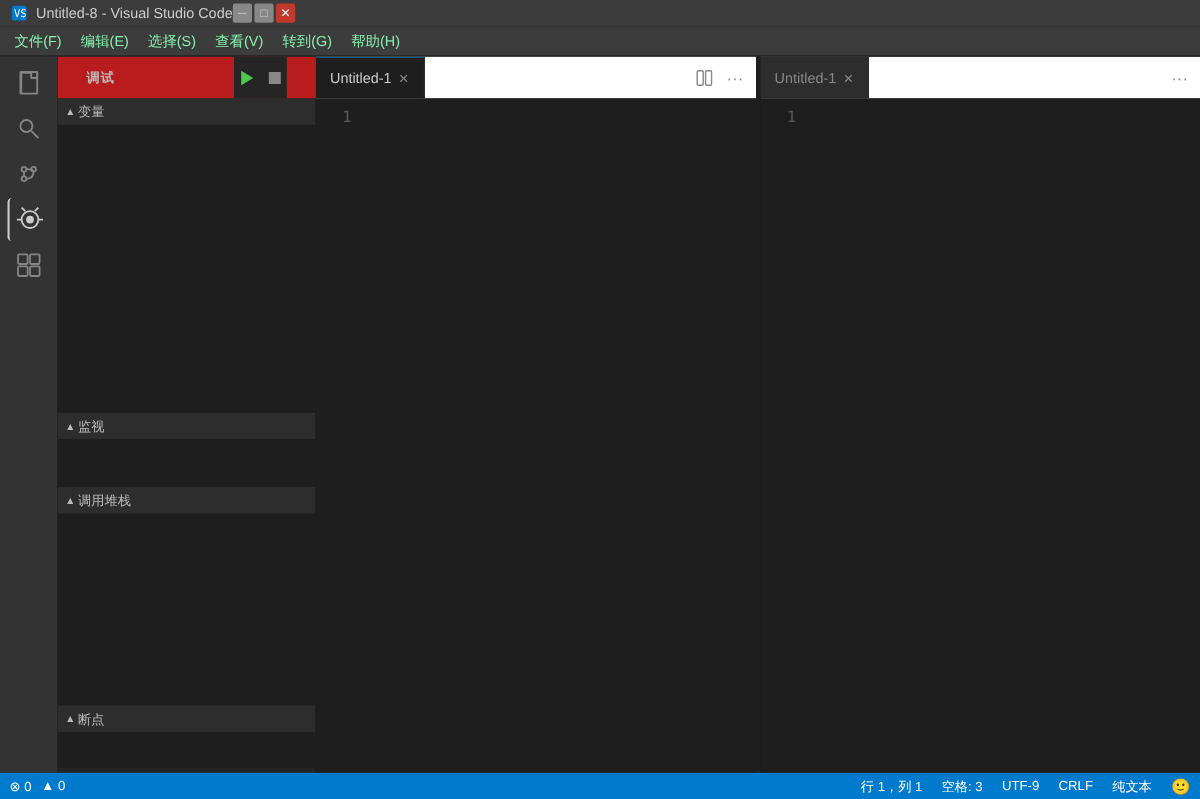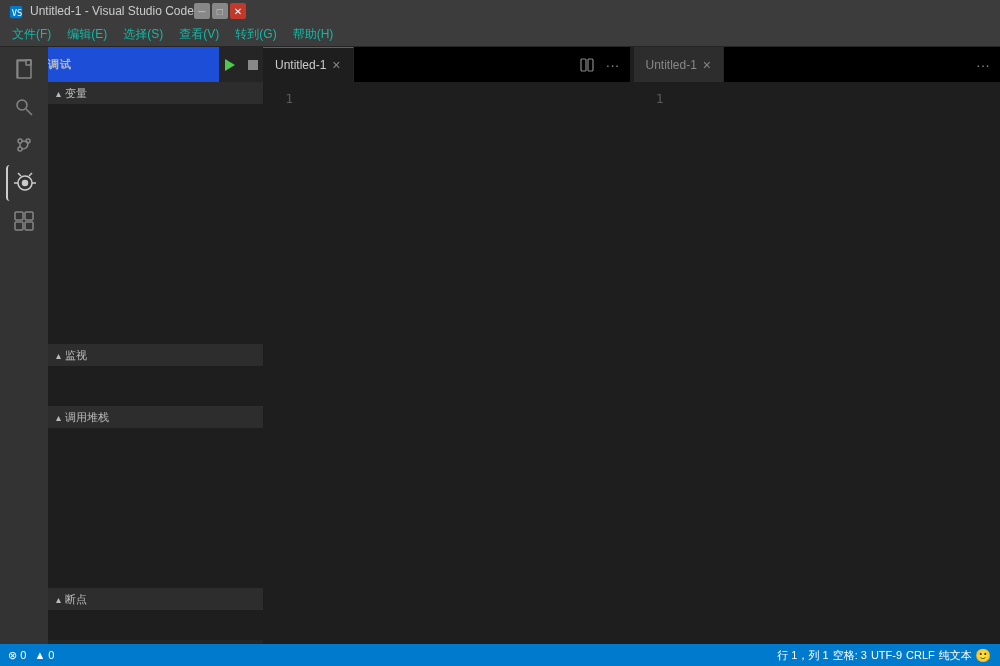--- a/index.html
+++ b/index.html
@@ -31,7 +31,7 @@
       height: 16px;
       margin-right: 6px;
       display: flex;
-      align-items: flex-end;
+      align-items: center;
       justify-content: center;
     }
     #title-bar .title-icon svg {

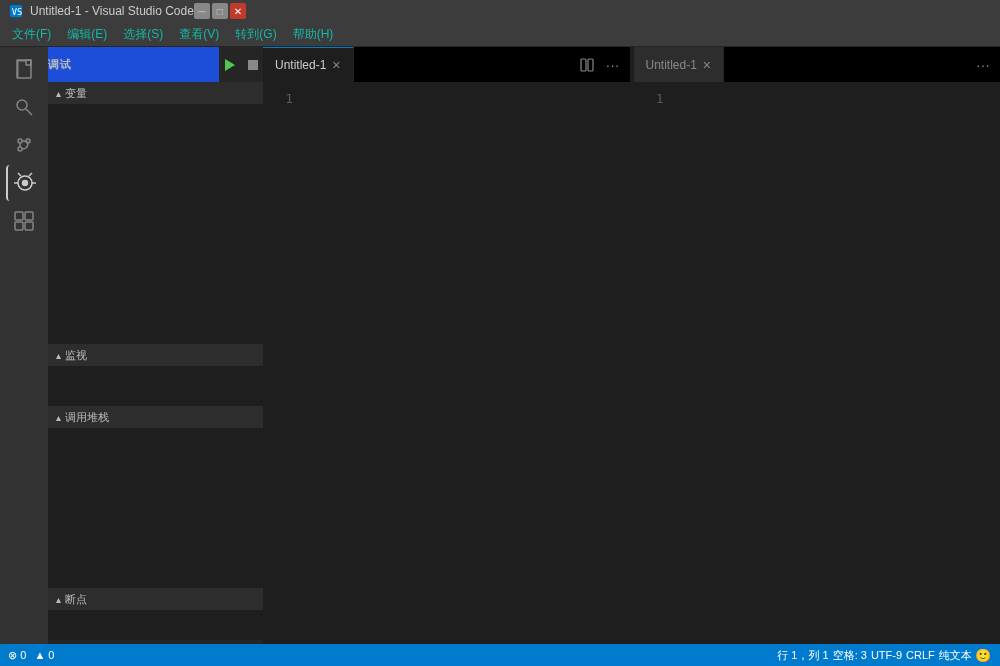--- a/index.html
+++ b/index.html
@@ -333,7 +333,7 @@
       <text x="3" y="12" font-size="10" fill="white" font-family="monospace">VS</text>
     </svg>
   </div>
-  <span>Untitled-1 - Visual Studio Code</span>
+  <span>Untitled-8 - Visual Studio Code</span>
   <div class="window-controls">
     <div class="win-btn win-btn-minimize">─</div>
     <div class="win-btn win-btn-maximize">□</div>

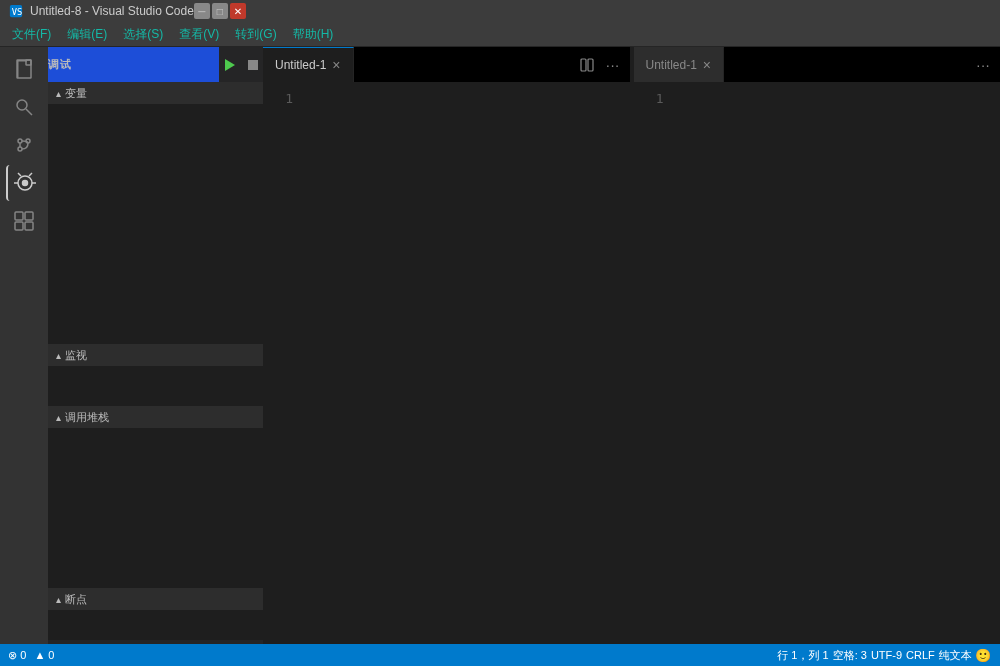--- a/index.html
+++ b/index.html
@@ -69,7 +69,7 @@
       padding: 2px 8px;
       cursor: pointer;
       font-size: 12px;
-      color: #14b8a6;
+      color: #86efac;
     }
 
     

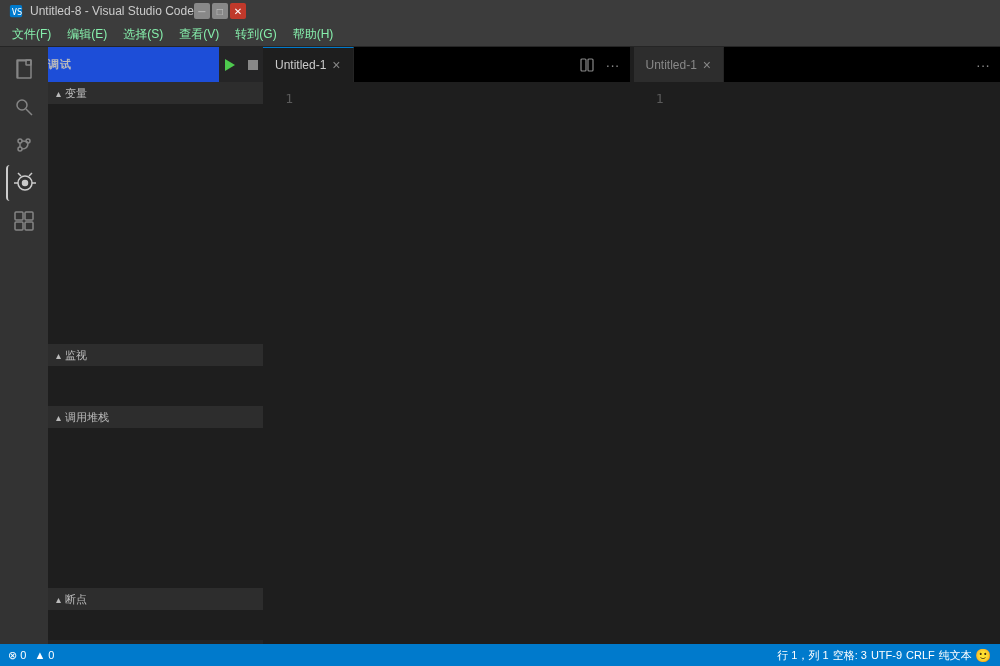--- a/index.html
+++ b/index.html
@@ -117,10 +117,10 @@
     }
     .sidebar-header {
       height: 35px;
-      background: #1d4ed8;
-      display: flex;
-      align-items: center;
-      padding: 0 0;
+      background: #b91c1c;
+      display: flex;
+      align-items: center;
+      padding: 0 24px;
       font-size: 11px;
       font-weight: bold;
       color: #bbbbbb;

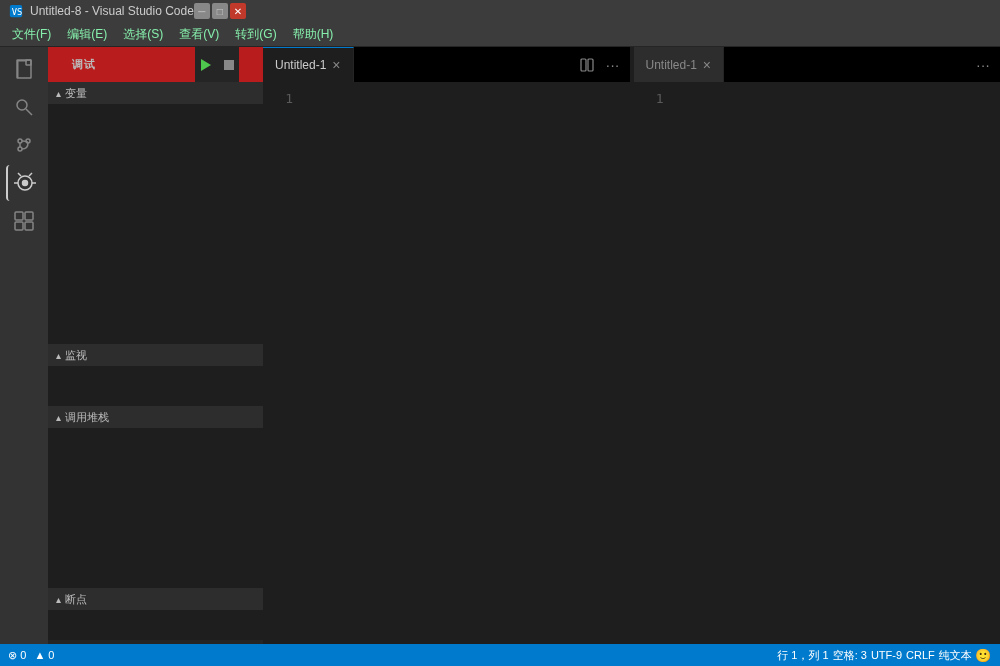--- a/index.html
+++ b/index.html
@@ -212,7 +212,7 @@
 
     .tab-bar {
       height: 35px;
-      background: #000000;
+      background: #ffffff;
       display: flex;
       align-items: flex-end;
       flex-shrink: 0;

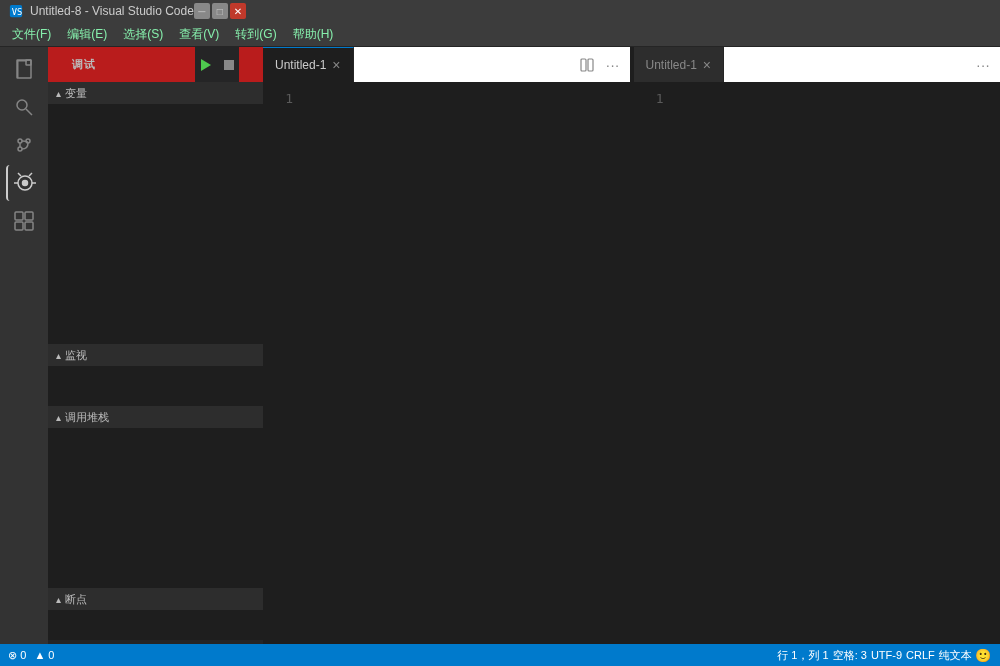--- a/index.html
+++ b/index.html
@@ -304,7 +304,7 @@
       margin-left: auto;
       display: flex;
       align-items: center;
-      gap: 4px;
+      gap: 16px;
     }
     .status-item {
       cursor: pointer;

